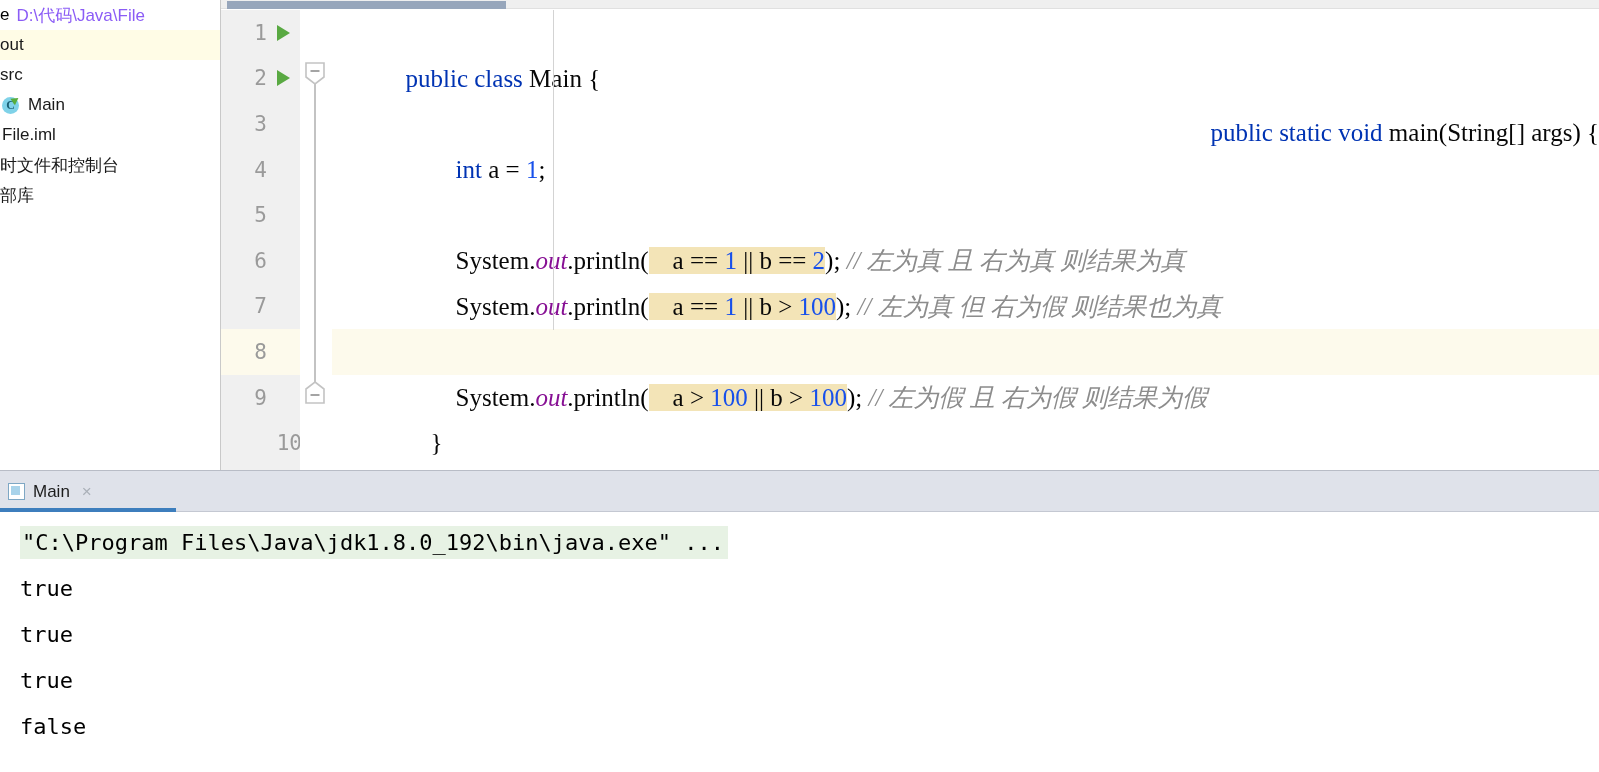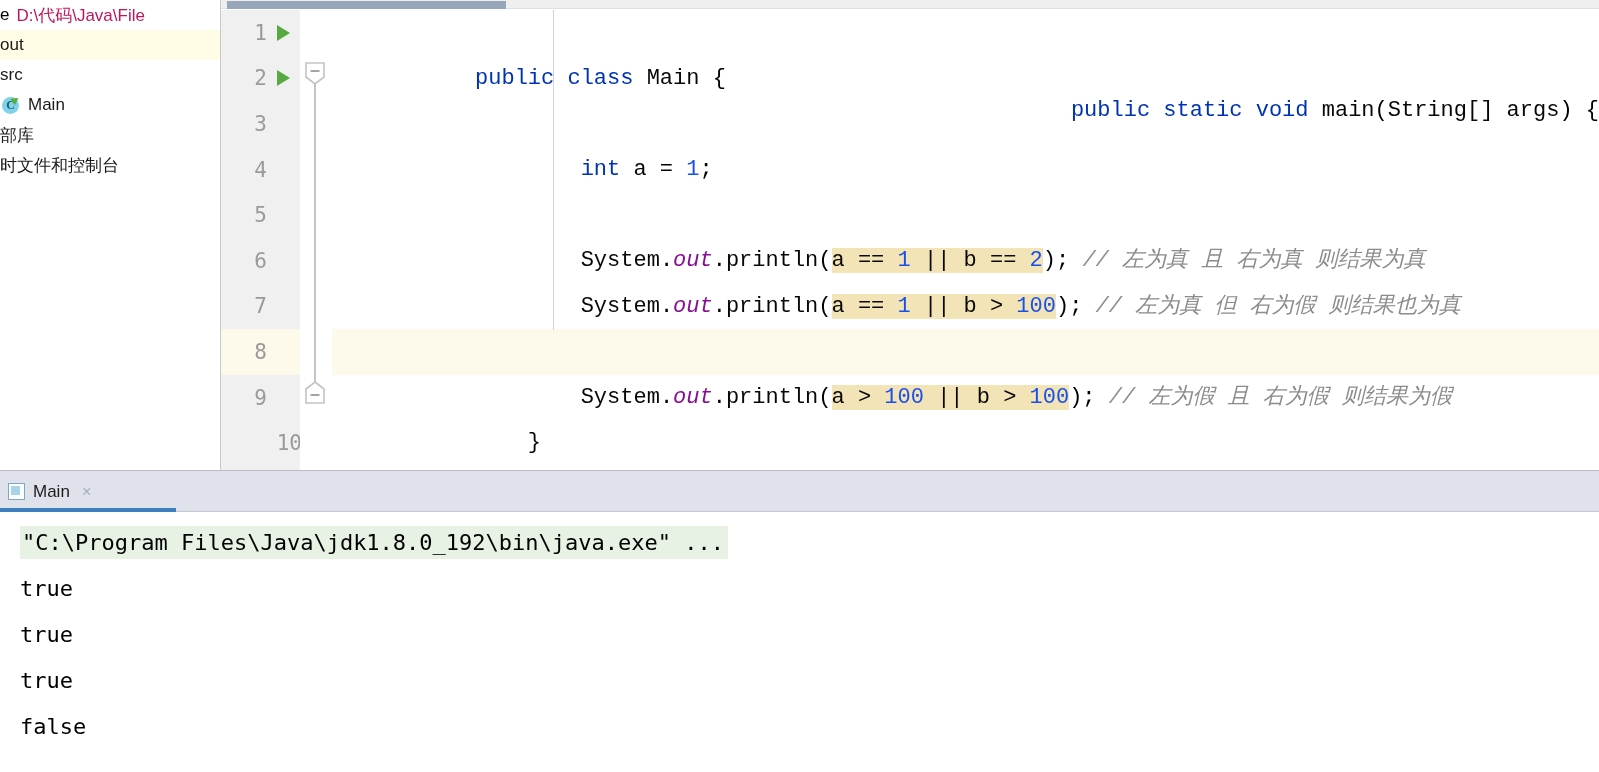--- a/index.html
+++ b/index.html
@@ -41,7 +41,7 @@
   }
   .tree-row.root { color: #000; }
   .tree-row.selected-out { background: #fffce6; }
-  .tree-path { color: #be185d; margin-left: 7px; font-size: 17px; }
+  .tree-path { color: #8b5cf6; margin-left: 7px; font-size: 17px; }
   .tree-label { }
   .tree-row.indent2 { padding-left: 2px; }
 

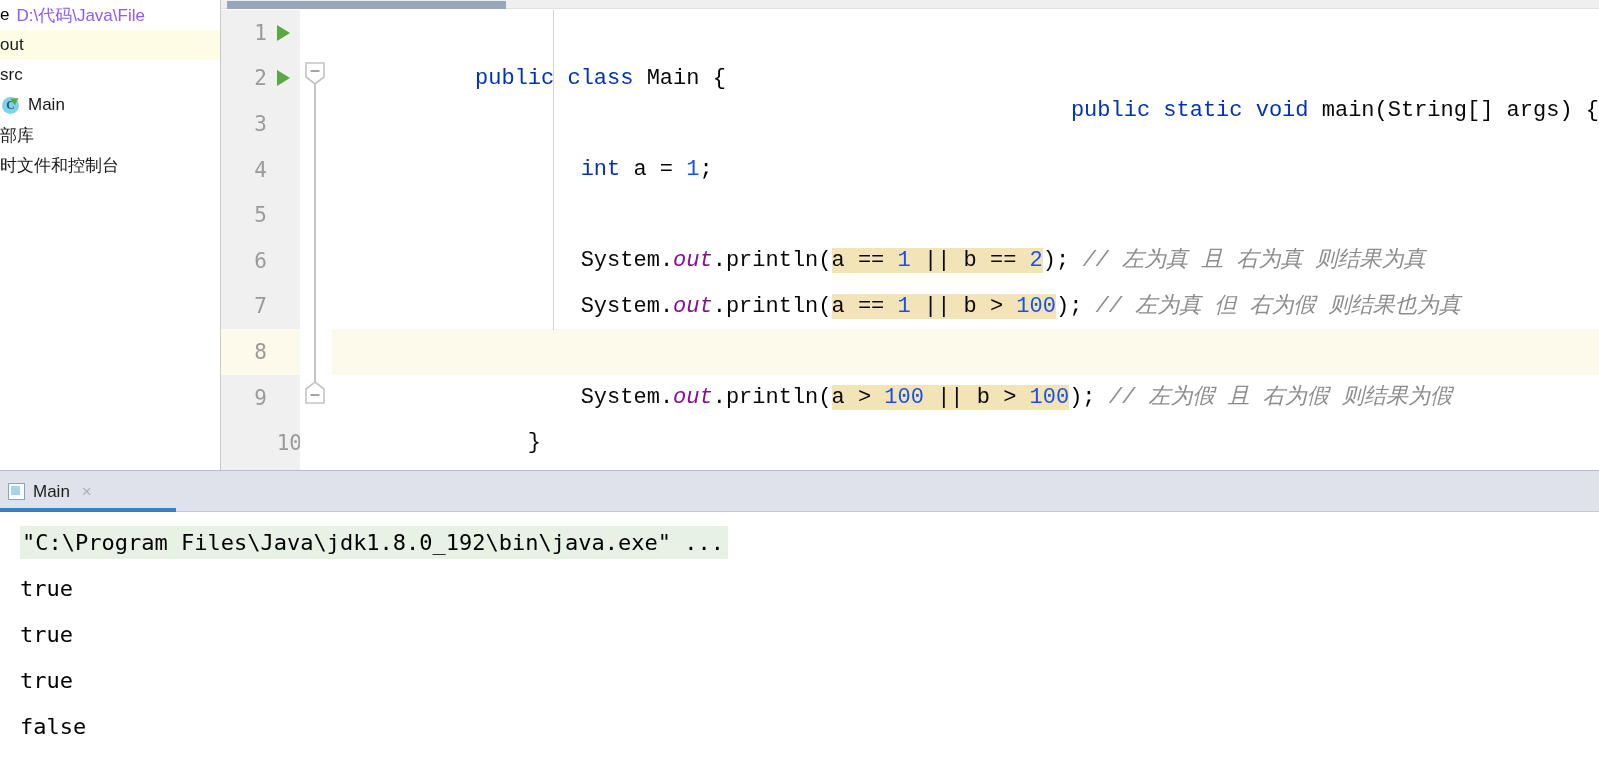--- a/index.html
+++ b/index.html
@@ -168,8 +168,8 @@
     position: absolute; left: 0; right: 0;
     height: 45.6px;
     white-space: pre;
-    font-family: Liberation Mono, monospace;
-    font-size: 22px;
+    font-family: Liberation Serif, serif;
+    font-size: 25px;
     line-height: 45.6px;
     color: #000000;
   }

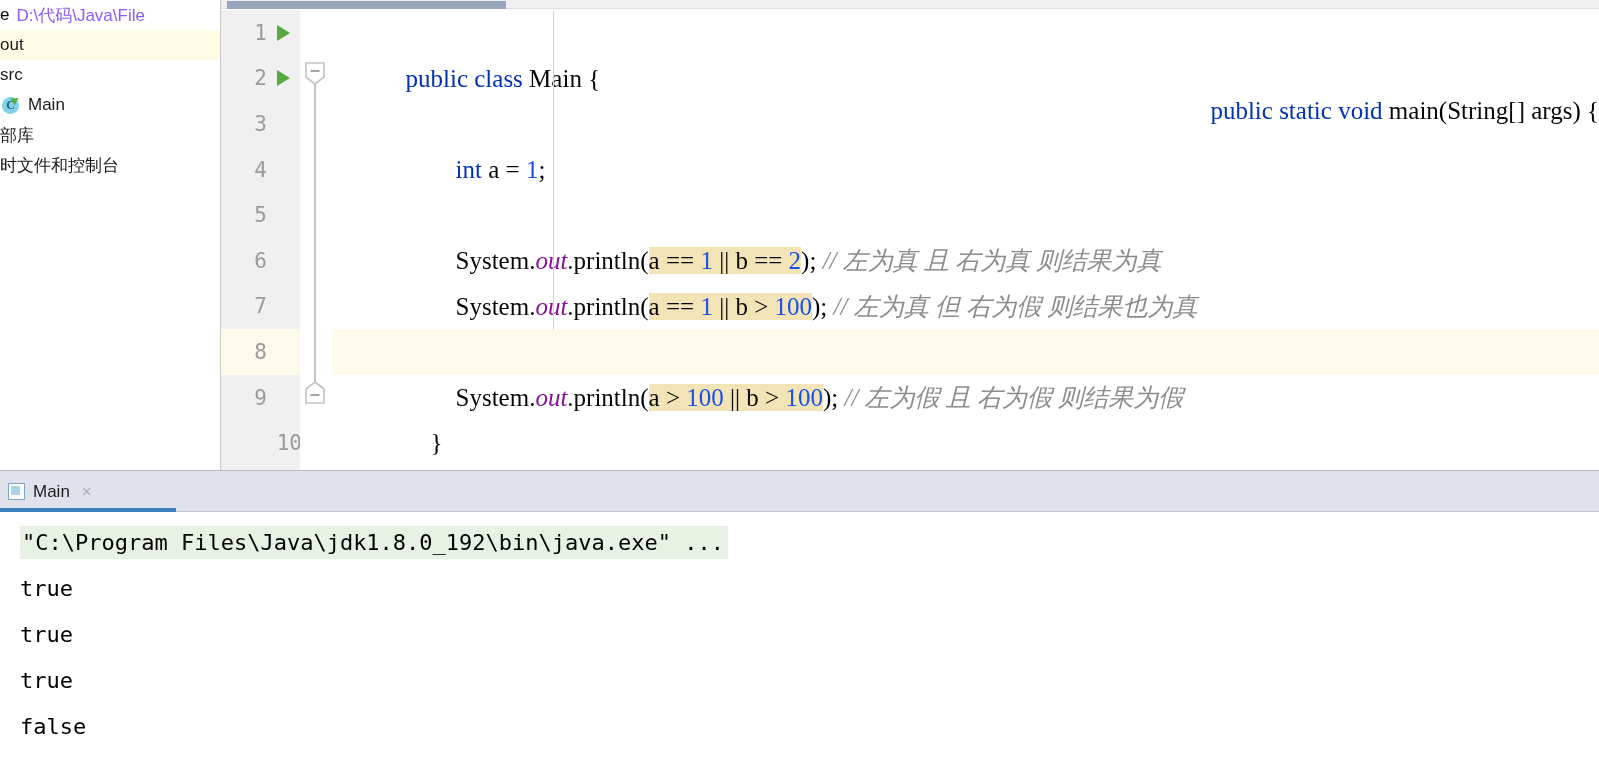--- a/index.html
+++ b/index.html
@@ -297,6 +297,9 @@
       </div>
 
 
+      <div class="tree-row indent2">
+        <span class="tree-label">File.iml</span>
+      </div>
 
       <div class="tree-row">
         <span class="tree-label">部库</span>

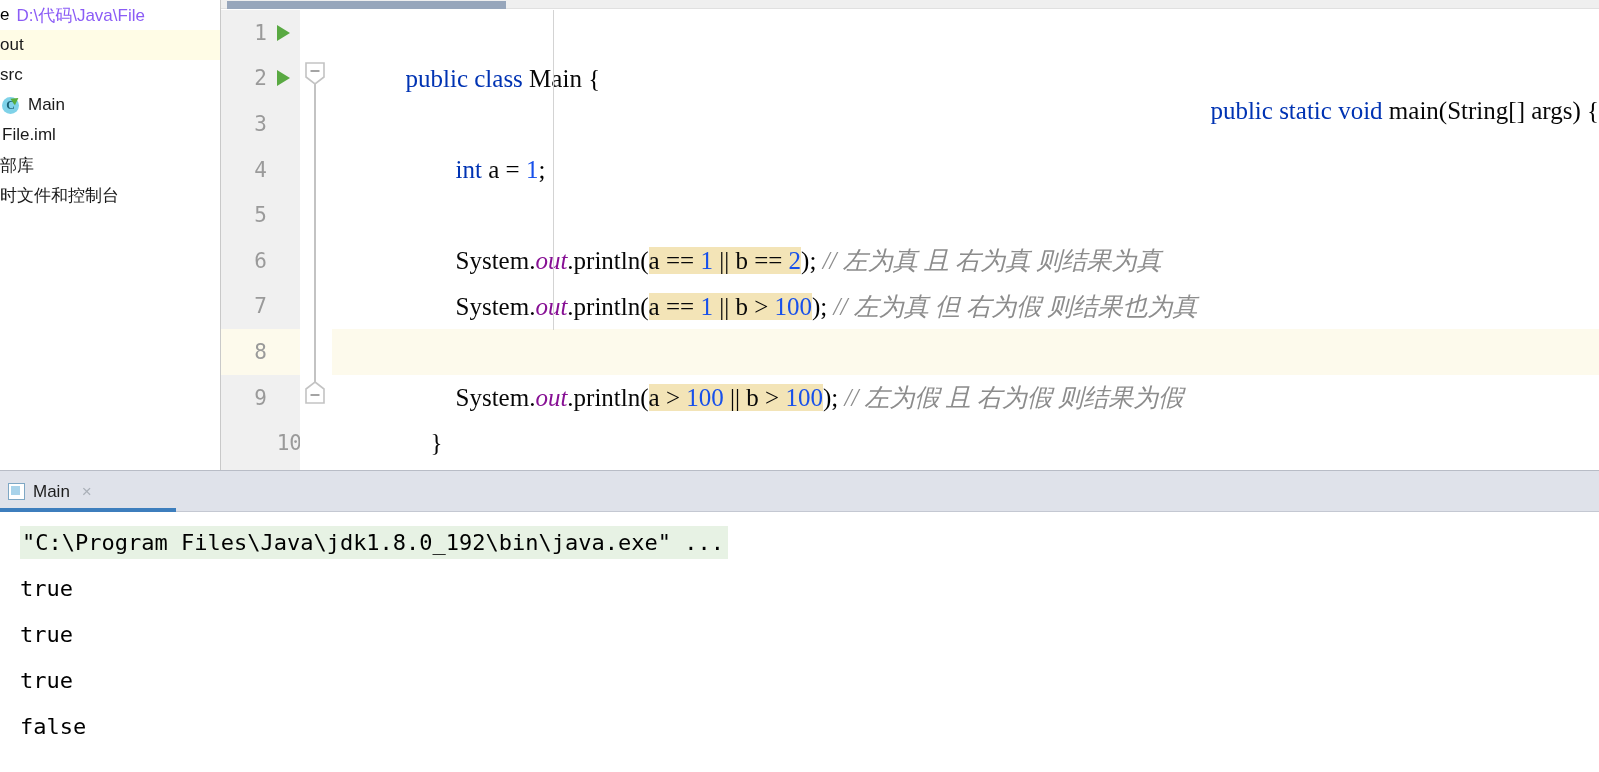--- a/index.html
+++ b/index.html
@@ -390,7 +390,7 @@
           <span class="code-text"><span class="kw">public</span> <span class="kw">class</span> <span class="plain">Main</span> {</span>
         </div>
 
-        <div class="code-line" style="top:32px;text-align:right;">
+        <div class="code-line" style="top:54px;text-align:right;">
           <span class="code-text">    <span class="kw">public</span> <span class="kw">static</span> <span class="kw">void</span> <span class="plain">main</span>(<span class="plain">String[]</span> <span class="plain">args</span>) {</span>
         </div>
 

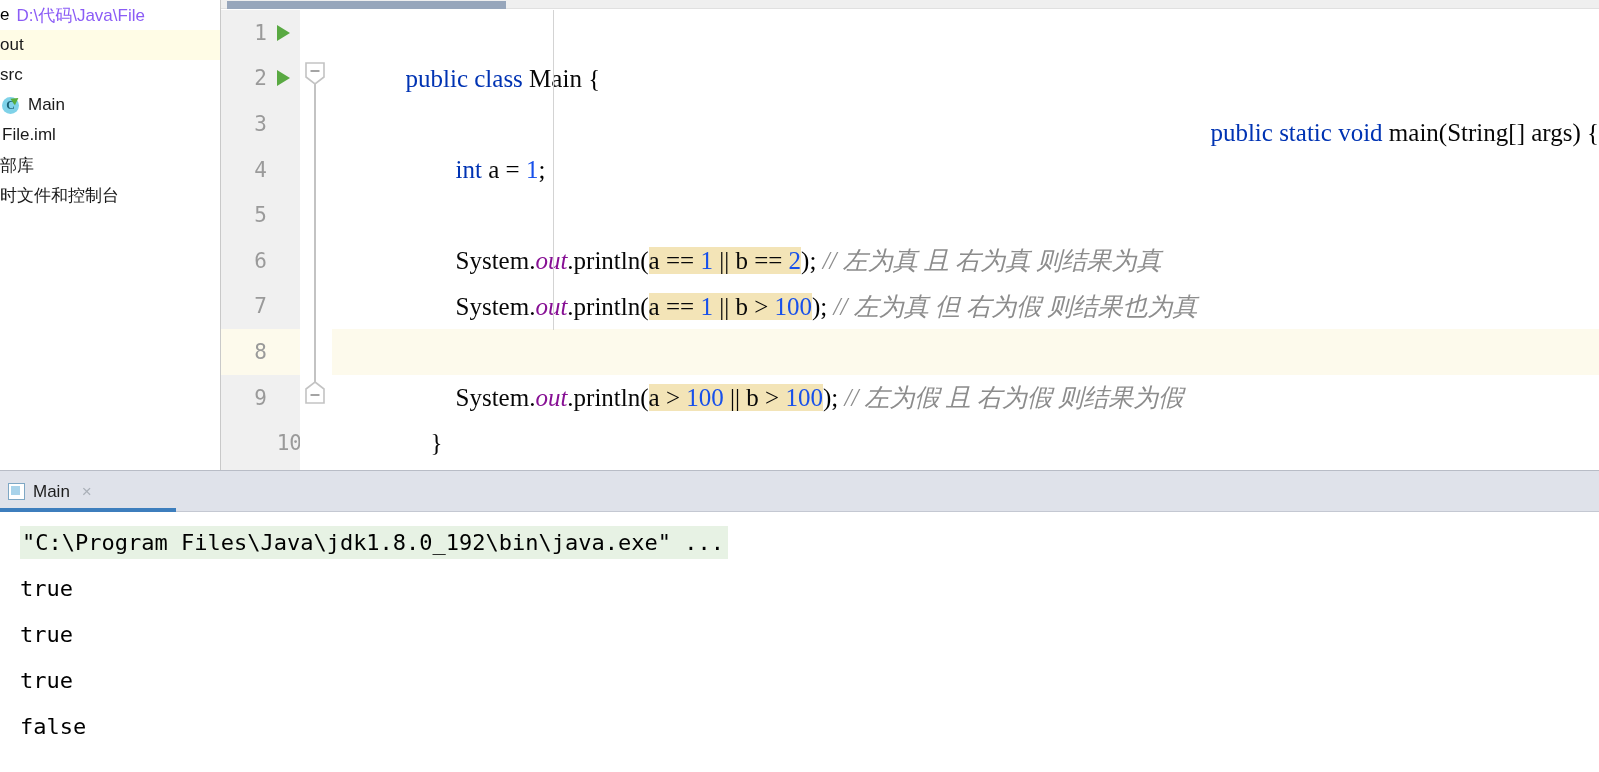--- a/index.html
+++ b/index.html
@@ -302,11 +302,11 @@
       </div>
 
       <div class="tree-row">
+        <span class="tree-label">时文件和控制台</span>
+      </div>
+
+      <div class="tree-row">
         <span class="tree-label">部库</span>
-      </div>
-
-      <div class="tree-row">
-        <span class="tree-label">时文件和控制台</span>
       </div>
 
     </div>

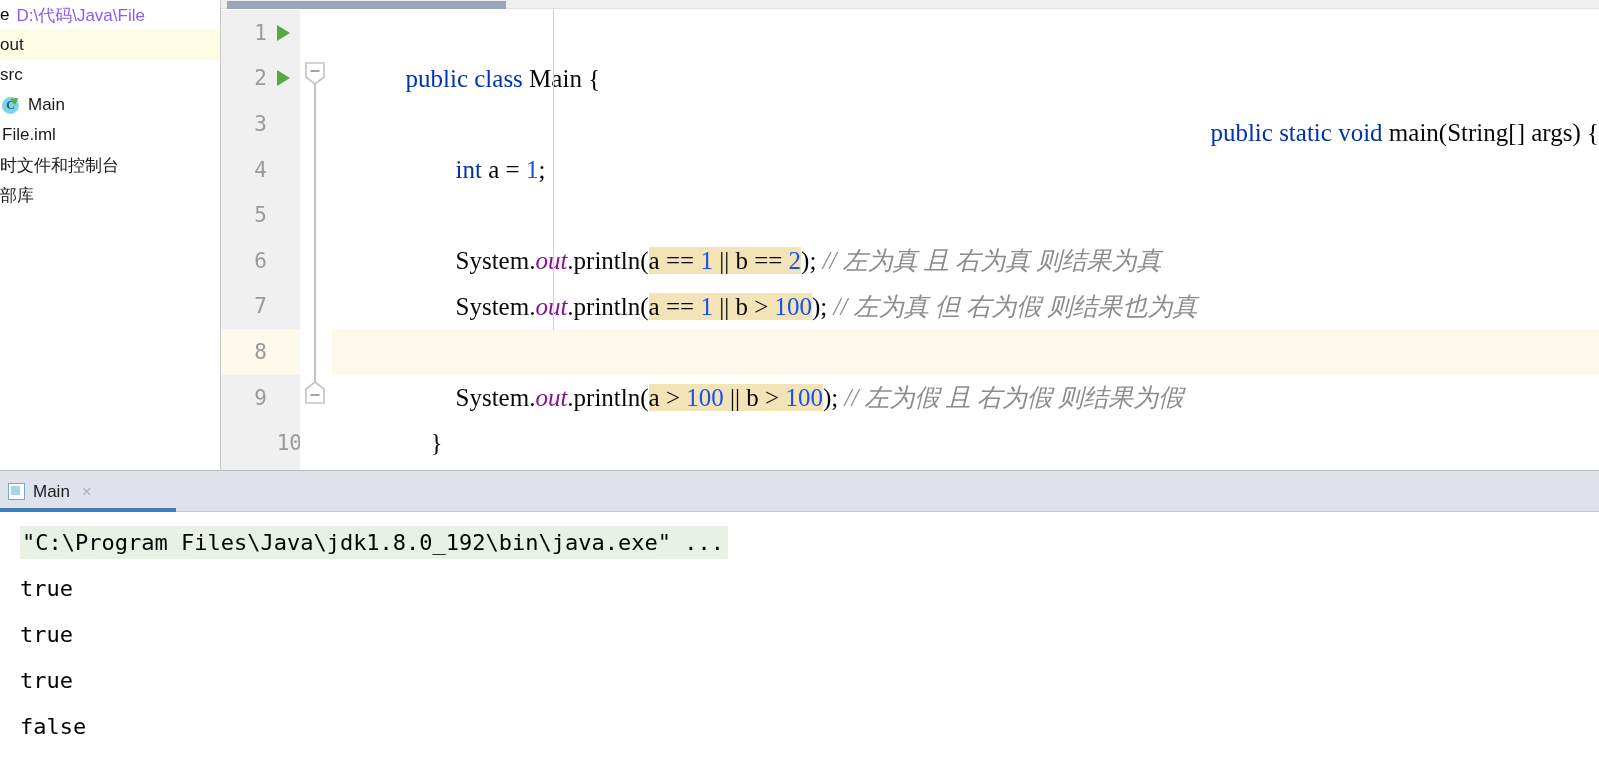--- a/index.html
+++ b/index.html
@@ -183,7 +183,7 @@
   .num  { color: #1750eb; }
   .fld  { color: #871094; font-style: italic; }
   .cmt  { color: #8c8c8c; font-style: italic; }
-  .hl   { background: #f3e4b7; }
+  .hl   { background: #f3e4b7; padding-left: 24px; }
   .plain{ color: #080808; }
 
   

